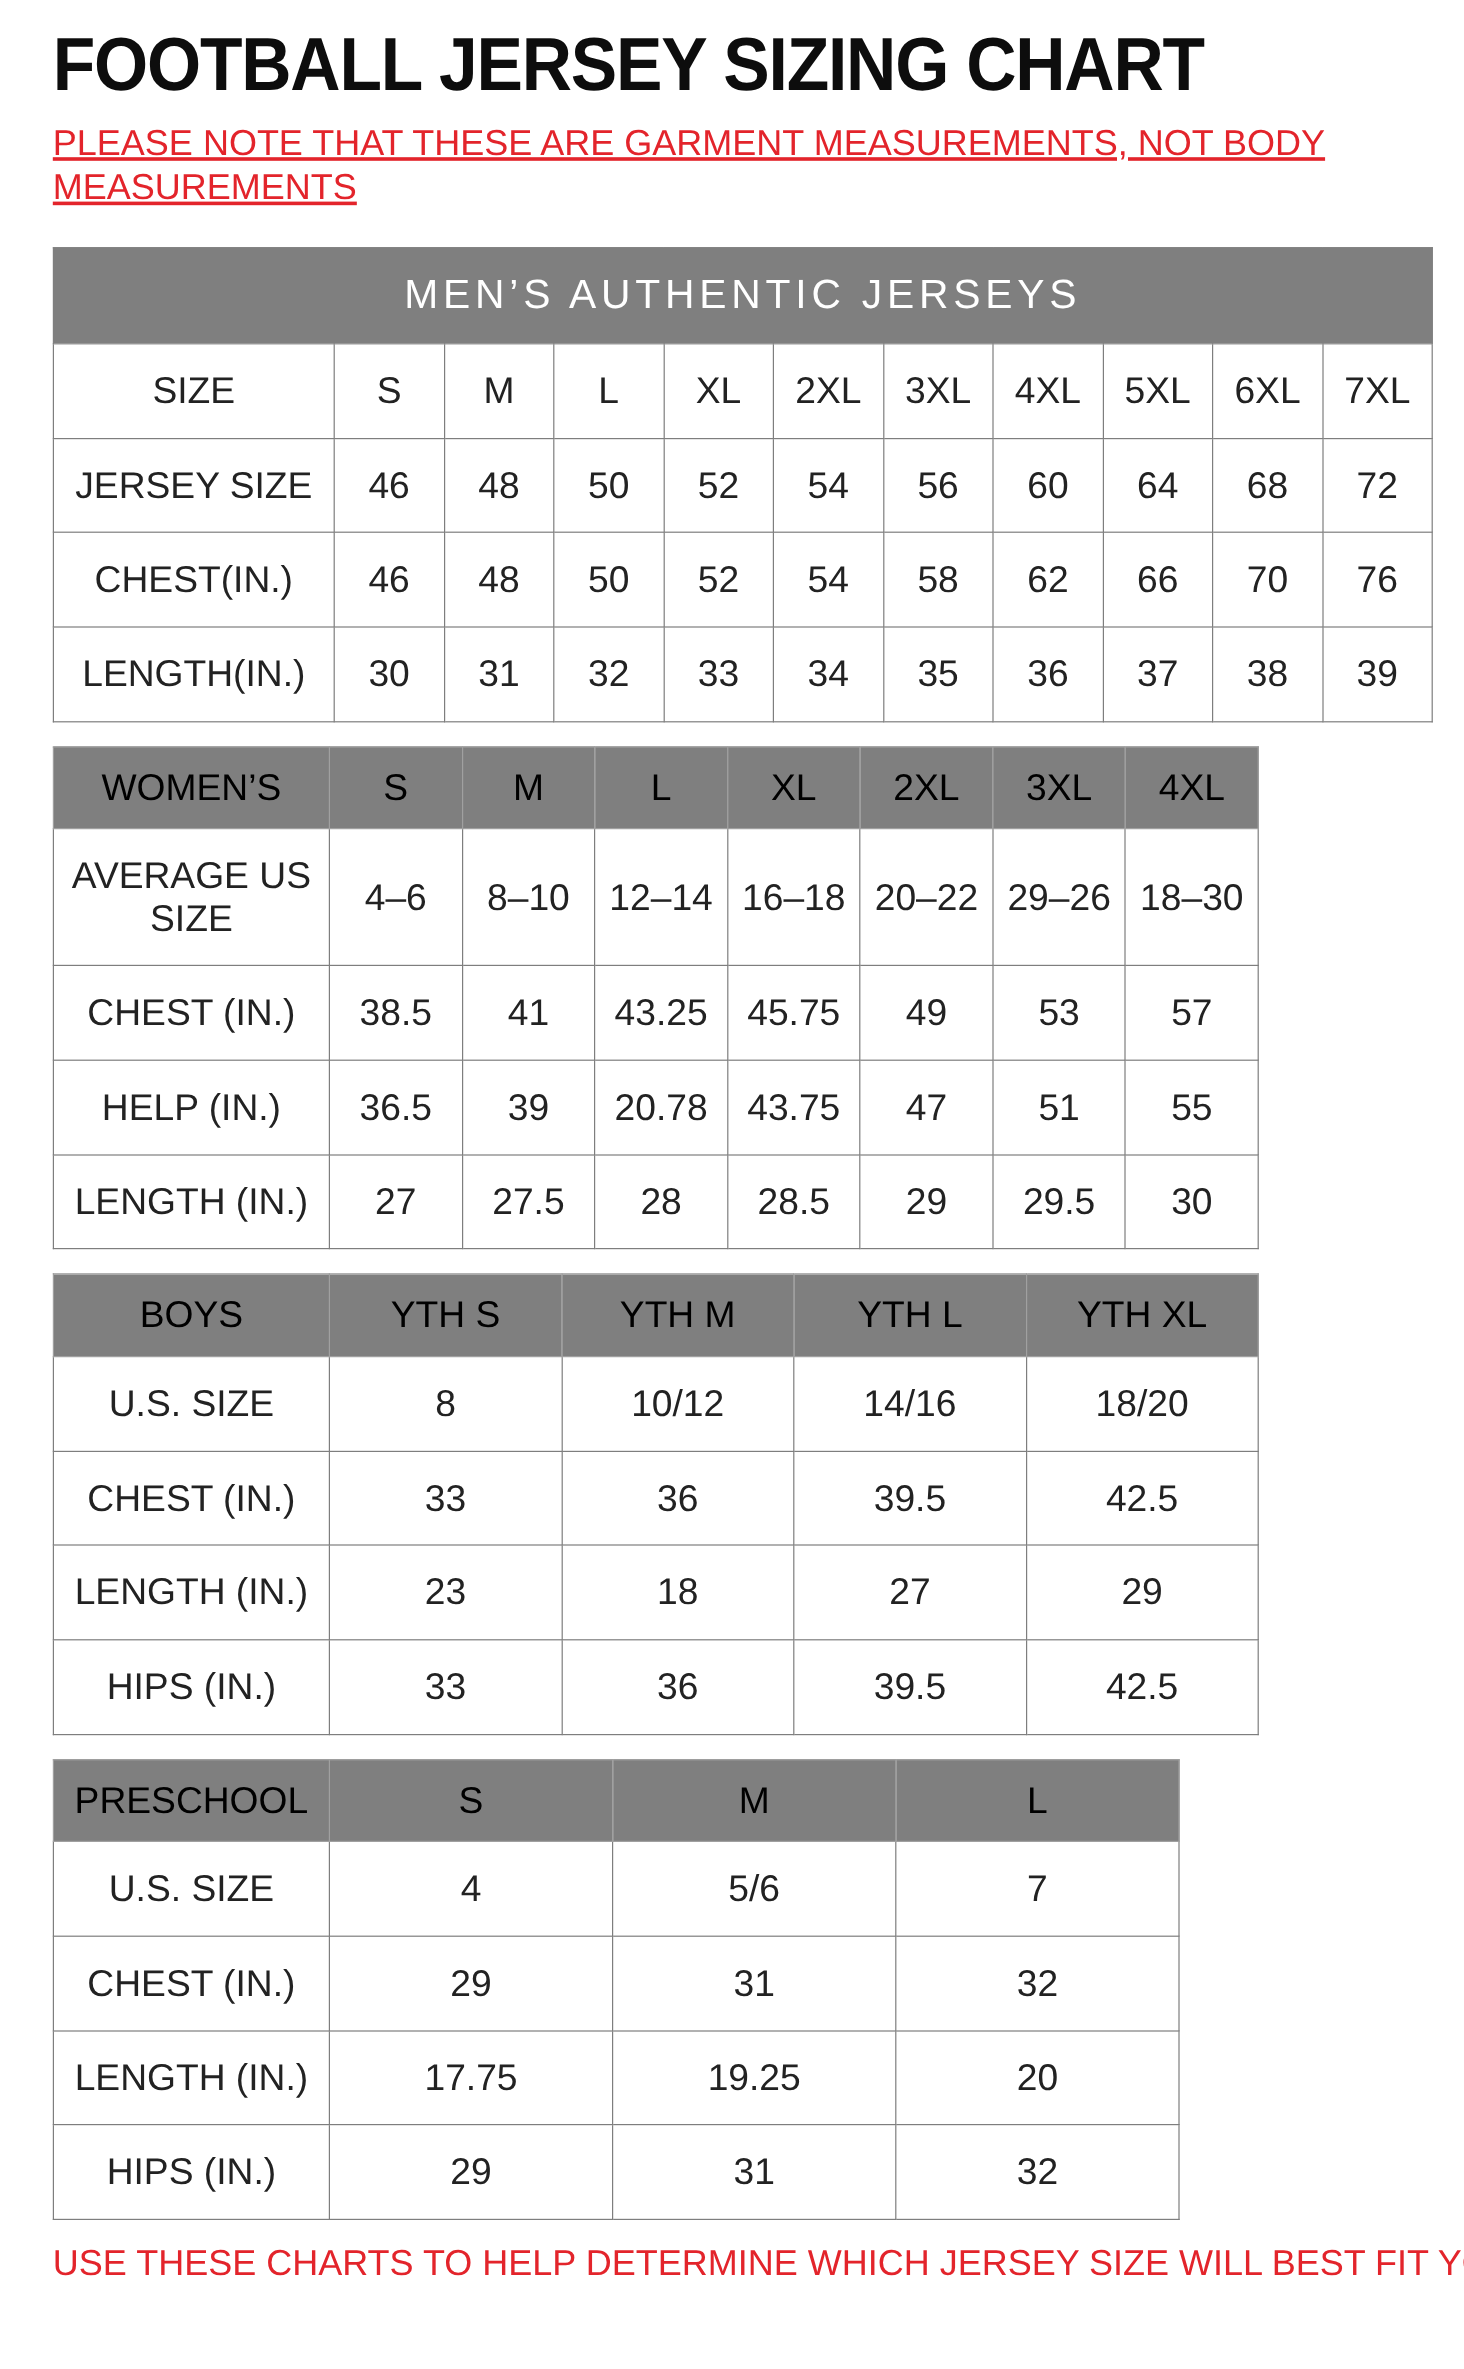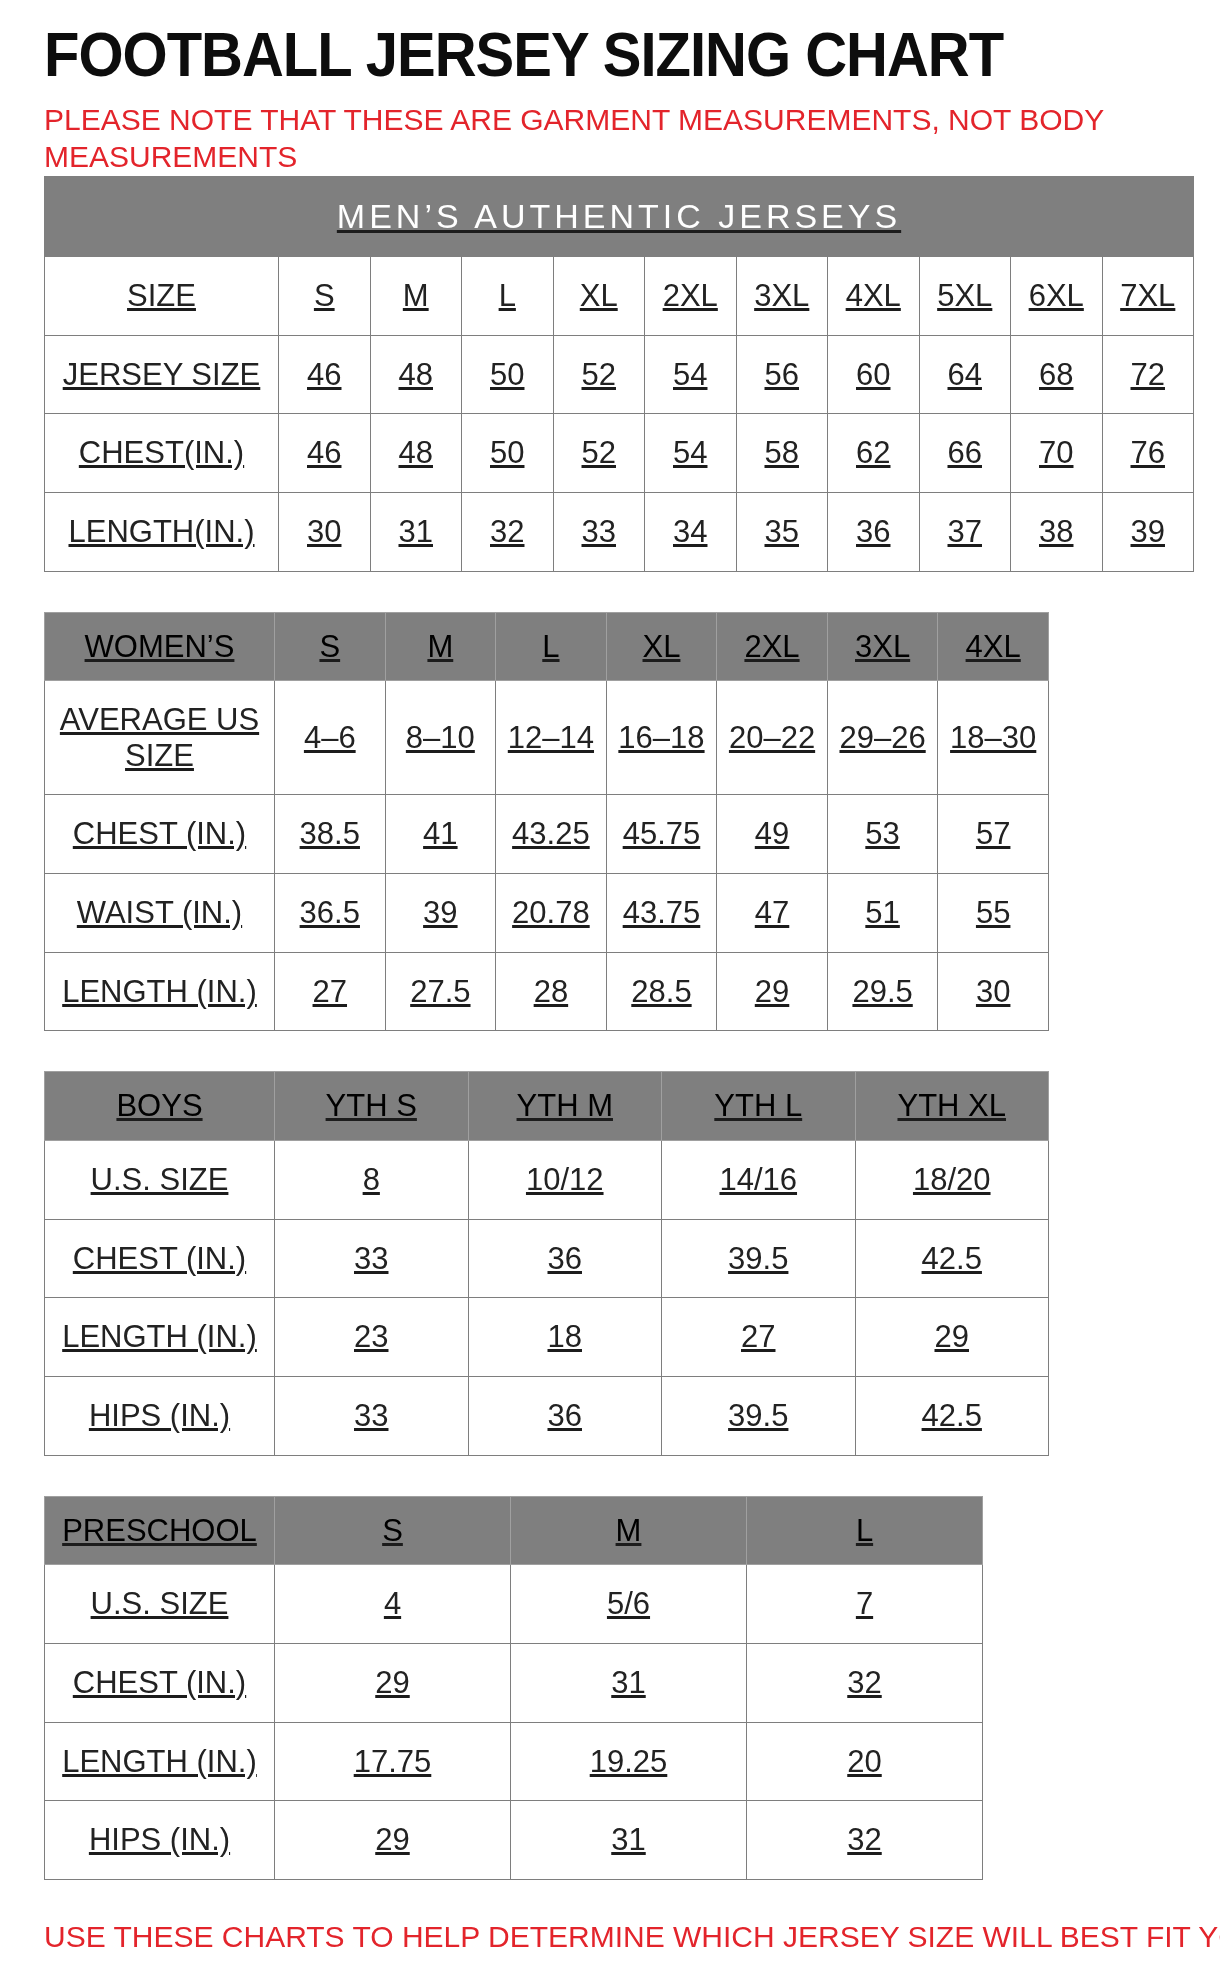--- a/index.html
+++ b/index.html
@@ -25,7 +25,9 @@
     font-size: 30px;
     line-height: 1.25;
     max-width: 1125px;
+    margin-bottom: 30px;
     font-weight: normal;
+    text-decoration: underline;
   }
   table.sizing-table {
     border-collapse: collapse;

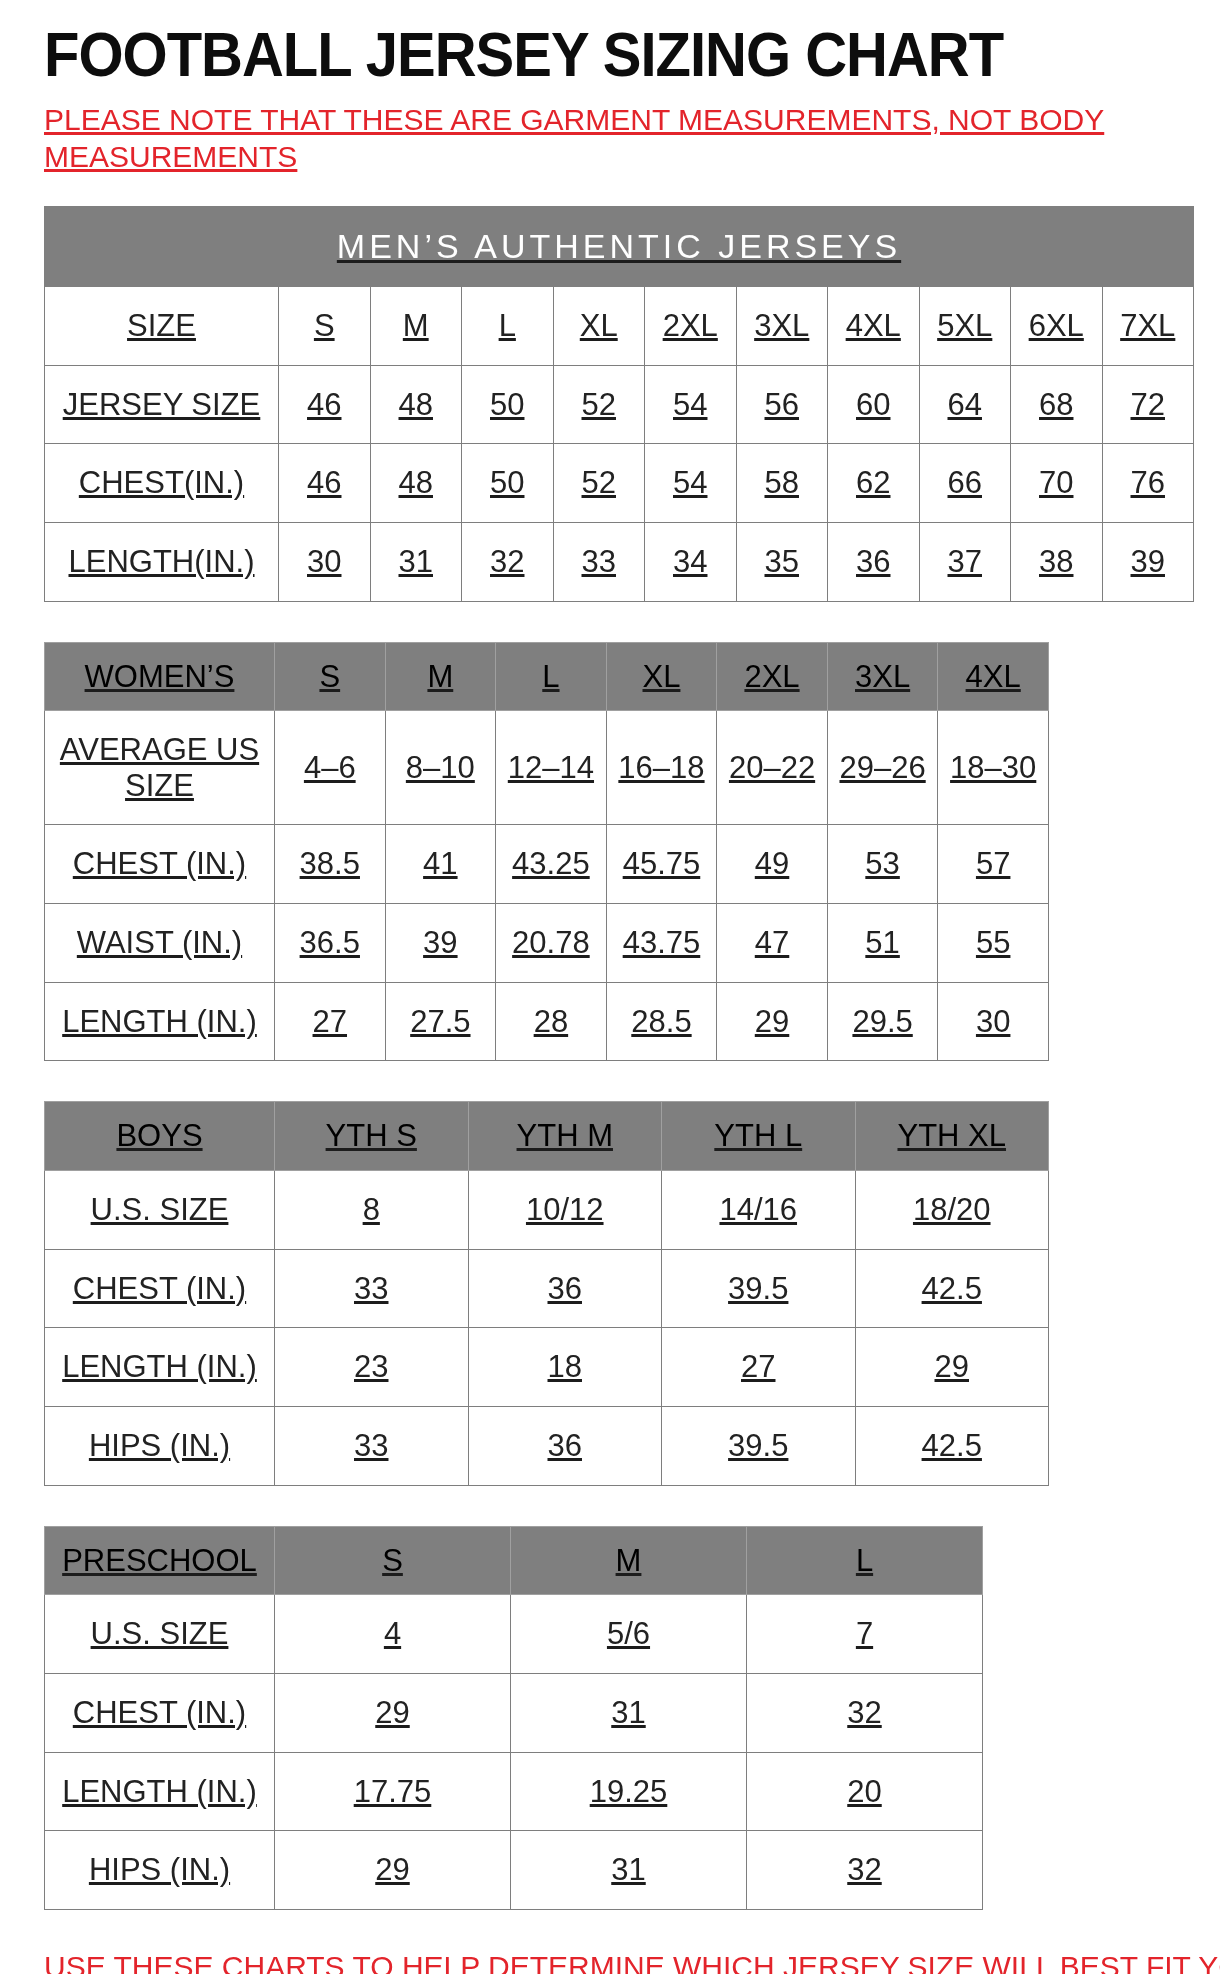--- a/index.html
+++ b/index.html
@@ -32,8 +32,7 @@
   table.sizing-table {
     border-collapse: collapse;
     table-layout: fixed;
-    margin-bottom: 40px;
-    text-decoration: underline;
+    margin-bottom: 20px;
   }
   .sizing-table td {
     border: 1px solid #7e7e7e;

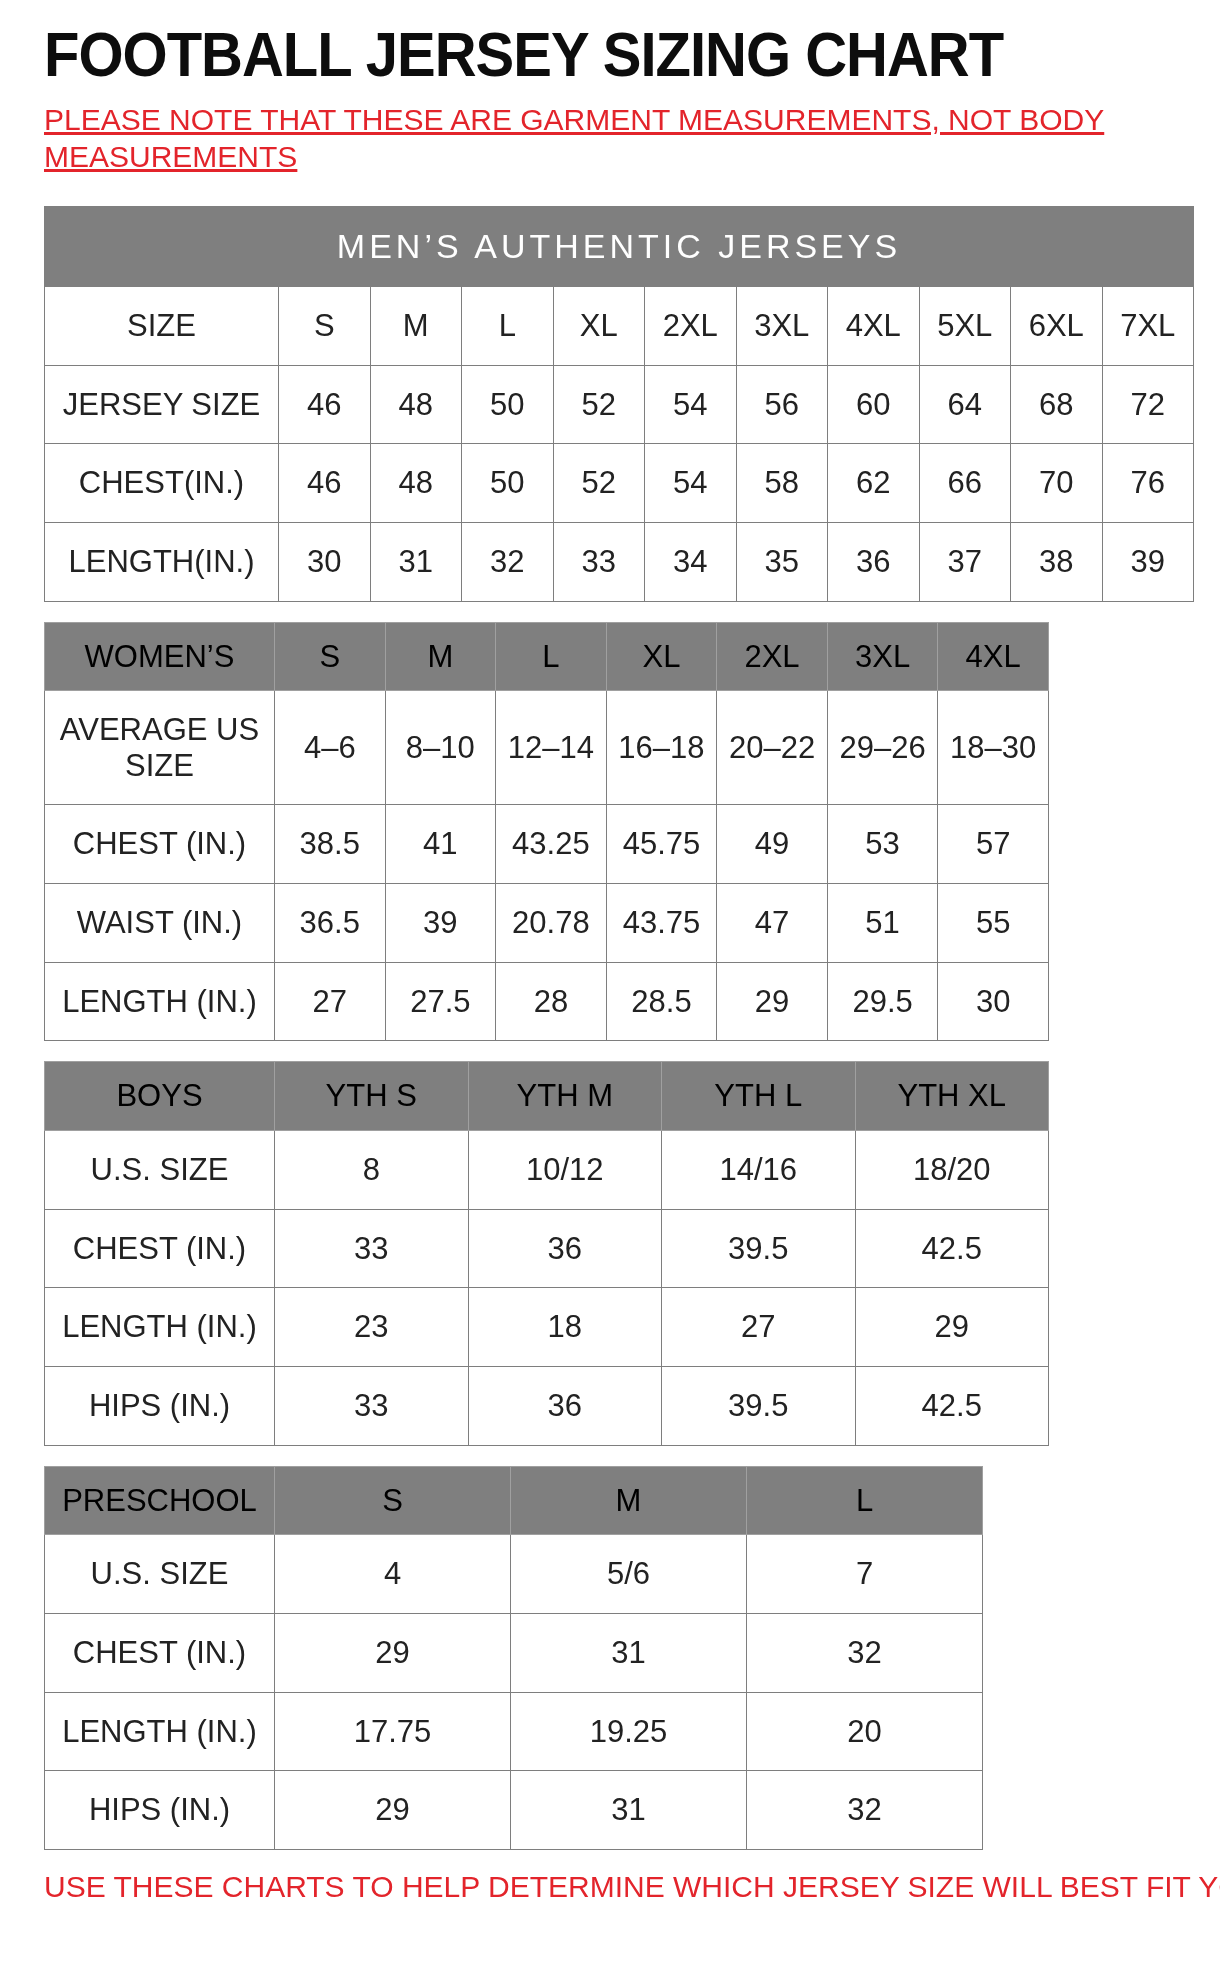--- a/index.html
+++ b/index.html
@@ -177,7 +177,7 @@
           <td>57</td>
         </tr>
         <tr class="data-row">
-          <td>WAIST (IN.)</td>
+          <td>HELP (IN.)</td>
           <td>36.5</td>
           <td>39</td>
           <td>20.78</td>

